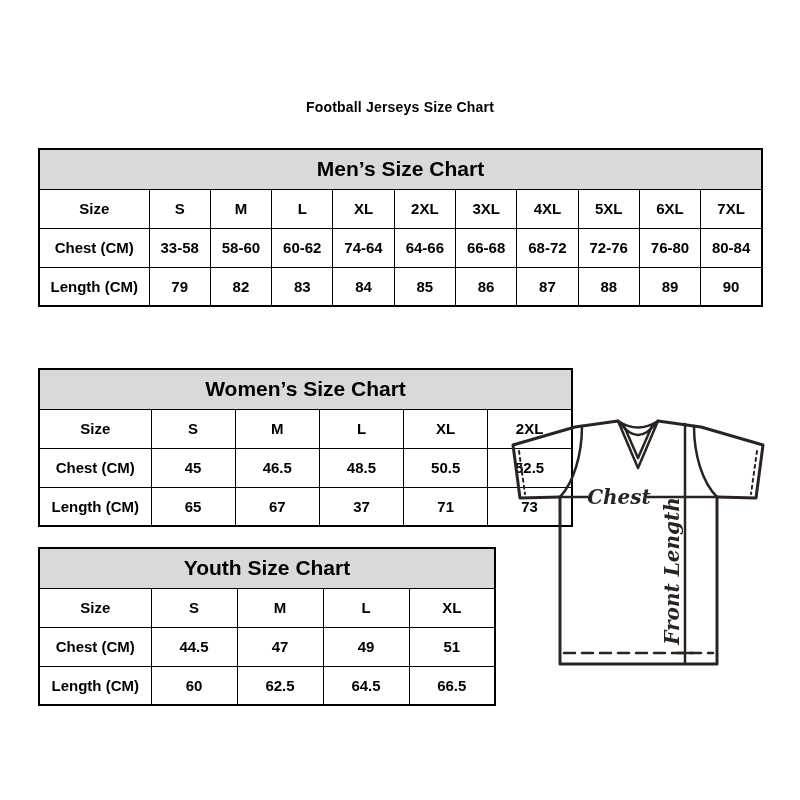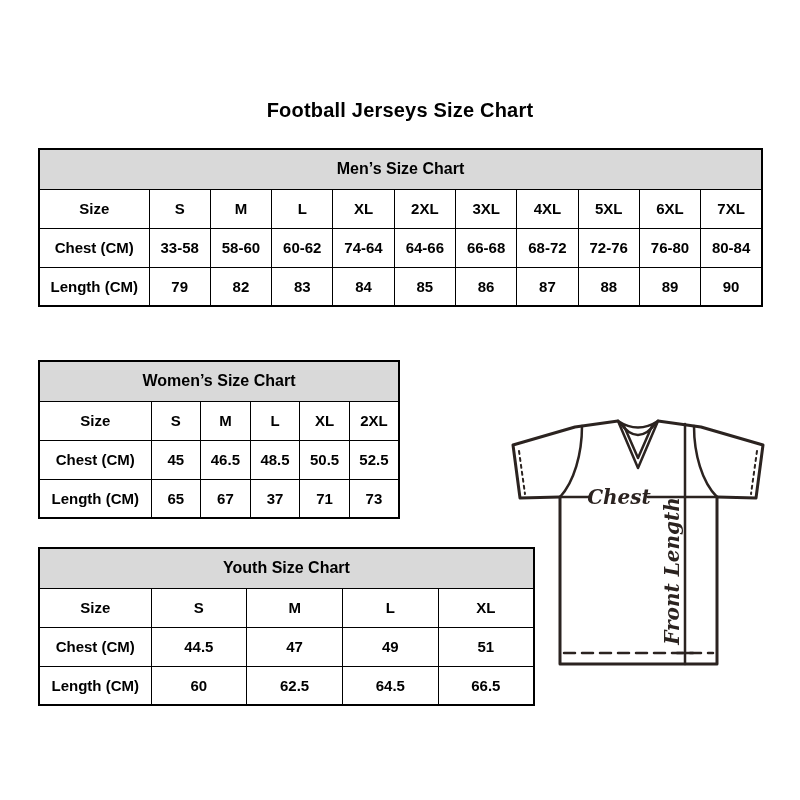--- a/index.html
+++ b/index.html
@@ -10,7 +10,7 @@
   }
   .page-title {
     position:absolute; top:99px; left:0; width:100%;
-    text-align:center; font-size:20px; font-weight:bold; letter-spacing:.2px;
+    text-align:center; font-size:14px; font-weight:bold; letter-spacing:.2px;
   }
   table.size-table {
     position:absolute; border-collapse:collapse; table-layout:fixed;

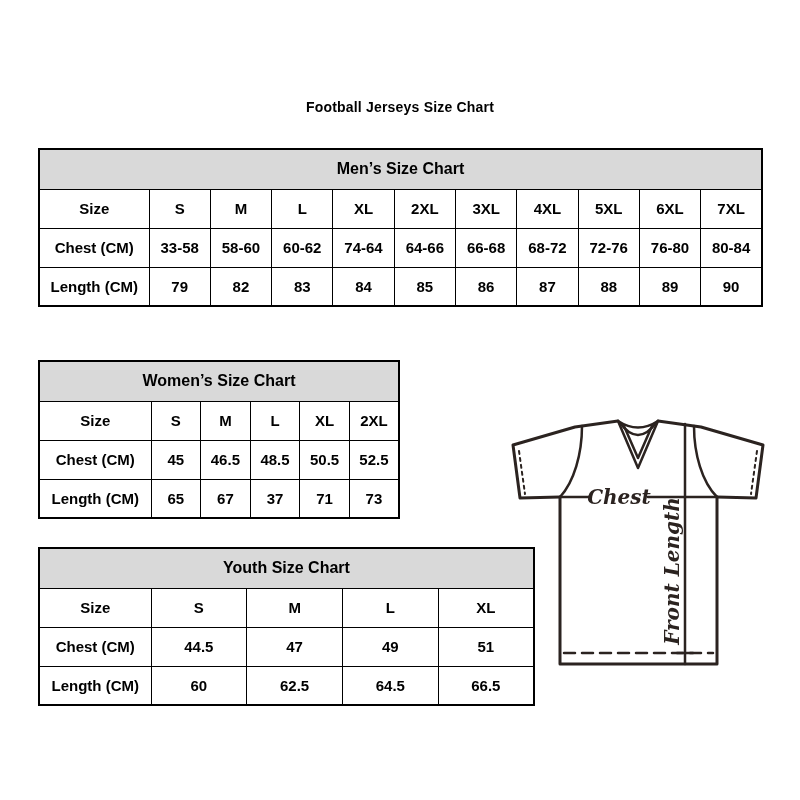--- a/index.html
+++ b/index.html
@@ -20,7 +20,7 @@
     border:1px solid #000; text-align:center; vertical-align:middle;
     font-weight:bold; font-size:15px; color:#000; padding:0; overflow:hidden;
   }
-  .size-table td.title-cell { background:#d9d9d9; font-size:16px; height:40px; }
+  .size-table td.title-cell { background:#d9d9d9; font-size:21px; height:40px; }
   .size-table td.label-cell, .size-table td.value-cell { height:39px; }
   #men-table   { left:38px; top:148px; width:725px; }
   #women-table { left:38px; top:360px; width:362px; }

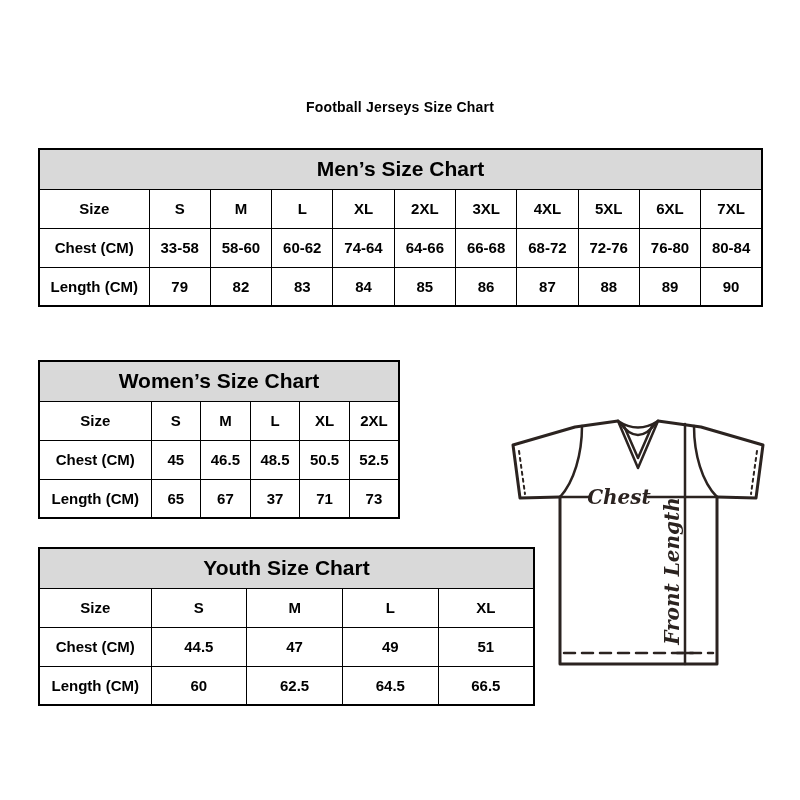--- a/index.html
+++ b/index.html
@@ -23,7 +23,7 @@
   .size-table td.title-cell { background:#d9d9d9; font-size:21px; height:40px; }
   .size-table td.label-cell, .size-table td.value-cell { height:39px; }
   #men-table   { left:38px; top:148px; width:725px; }
-  #women-table { left:38px; top:360px; width:362px; }
+  #women-table { left:38px; top:368px; width:535px; }
   #youth-table { left:38px; top:547px; width:497px; }
   .jersey { position:absolute; left:498px; top:390px; }
   .jersey-label {

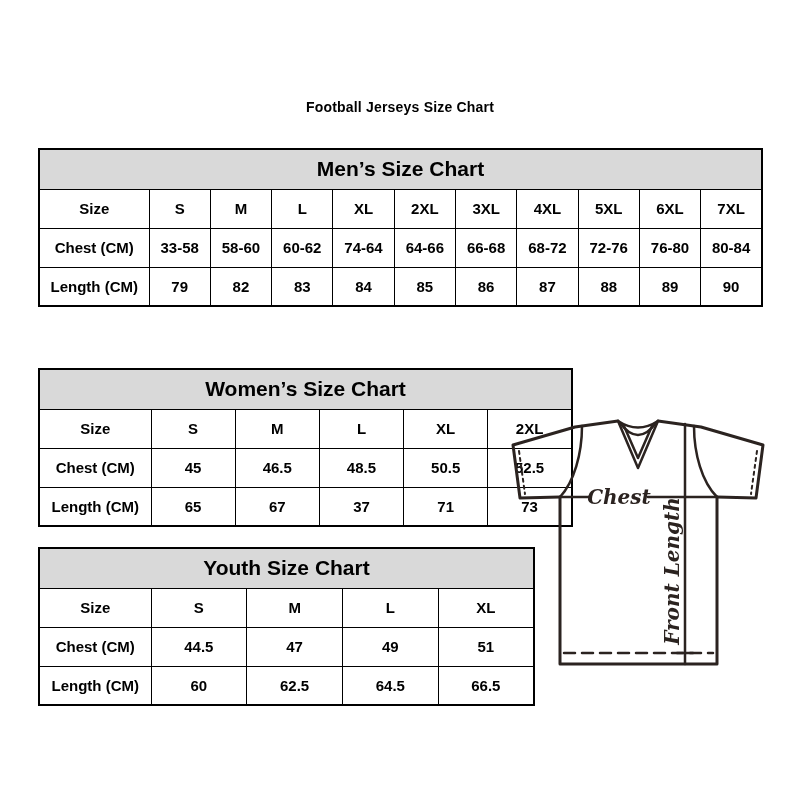--- a/index.html
+++ b/index.html
@@ -24,7 +24,7 @@
   .size-table td.label-cell, .size-table td.value-cell { height:39px; }
   #men-table   { left:38px; top:148px; width:725px; }
   #women-table { left:38px; top:368px; width:535px; }
-  #youth-table { left:38px; top:547px; width:497px; }
+  #youth-table { left:38px; top:547px; width:458px; }
   .jersey { position:absolute; left:498px; top:390px; }
   .jersey-label {
     font-family:"DejaVu Serif", serif; font-style:italic; font-weight:bold;

